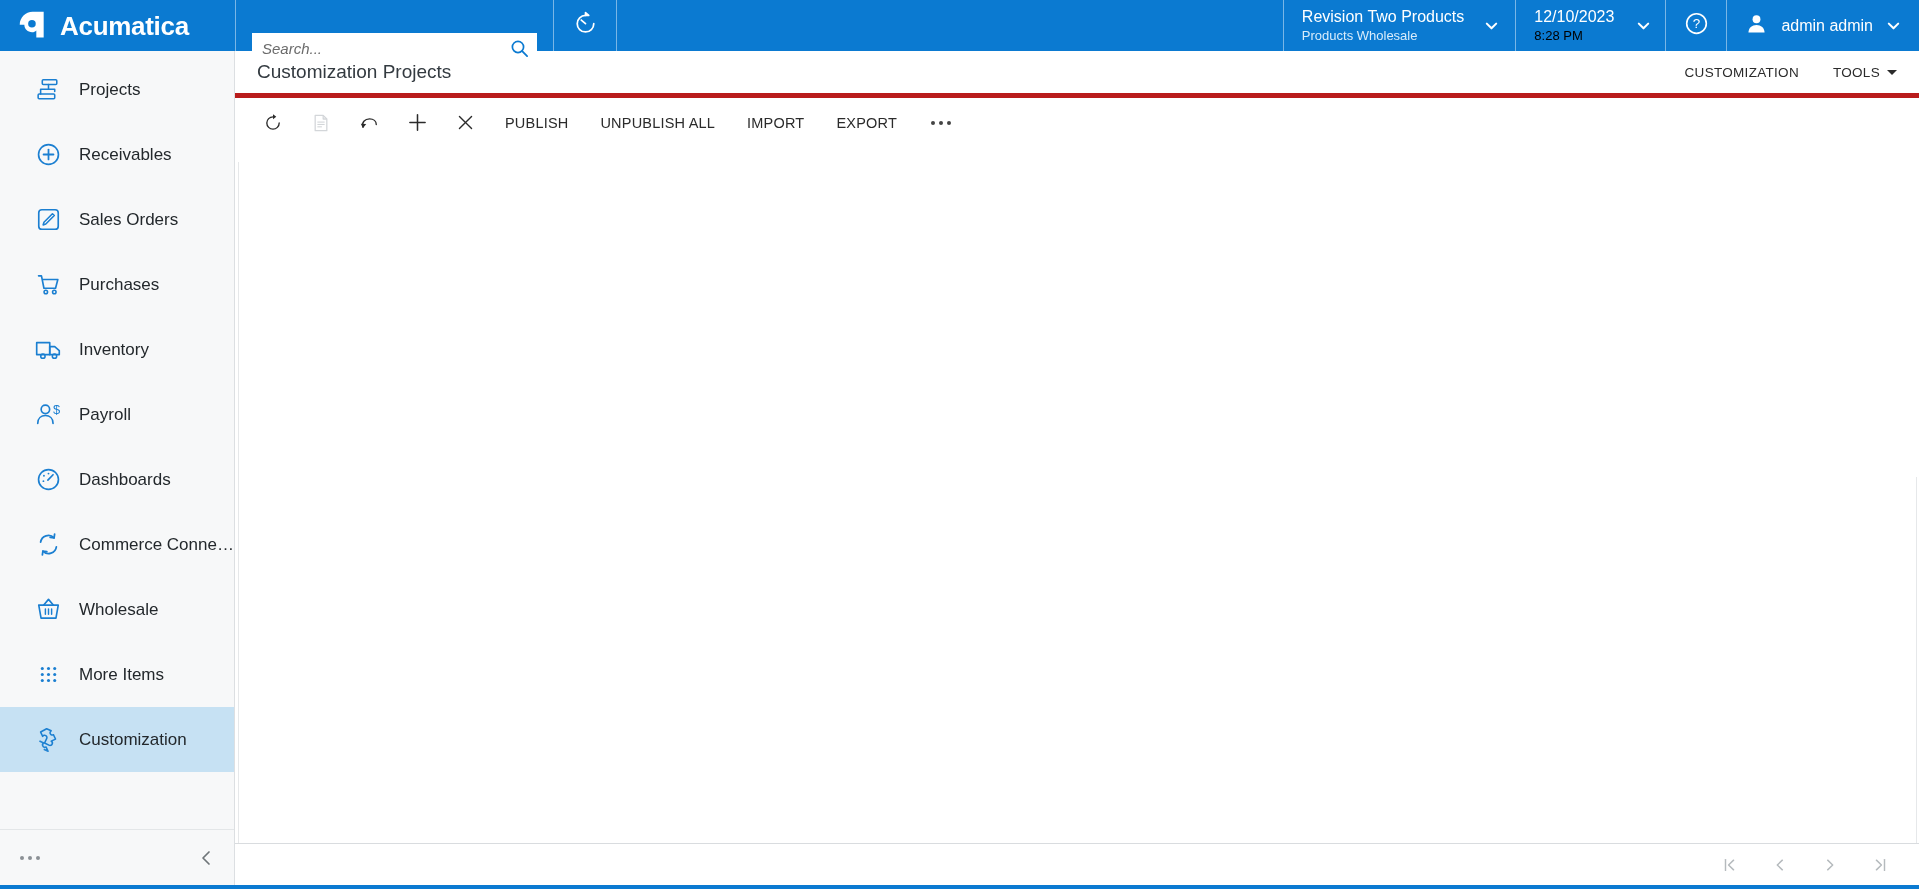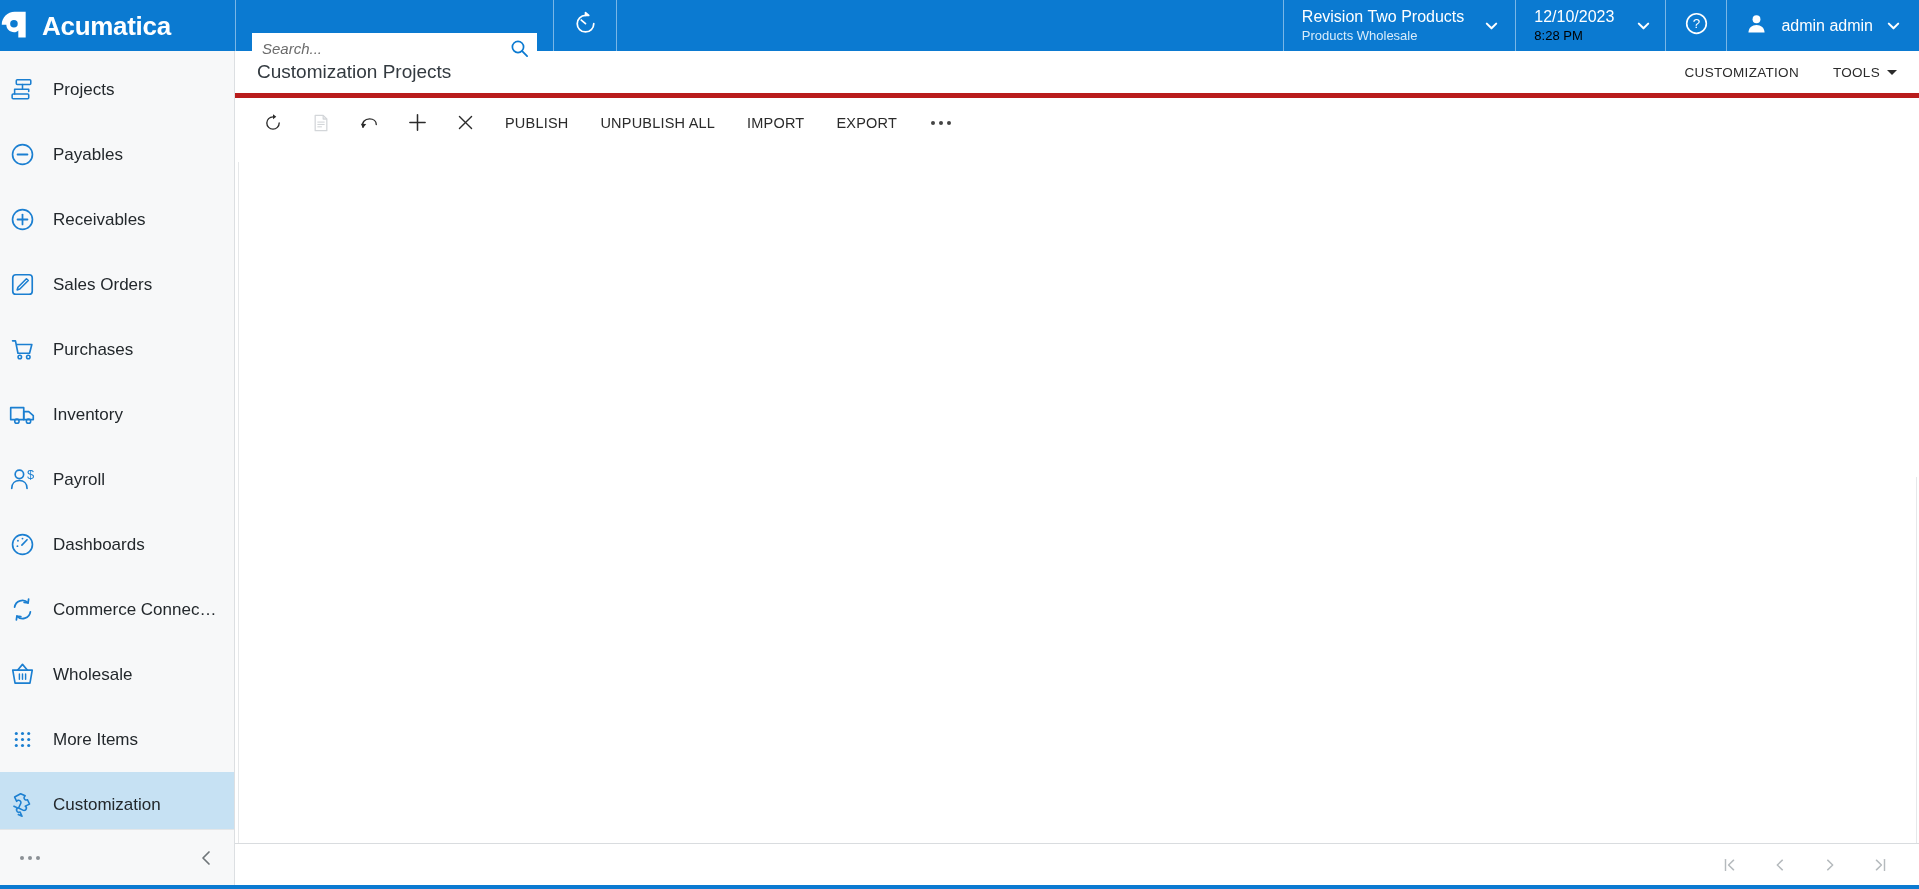--- a/index.html
+++ b/index.html
@@ -23,6 +23,7 @@
   .brand {
     width: 235px; min-width: 235px;
     display: flex; align-items: center;
+    padding-left: 18px;
     gap: 11px;
   }
   .brand-logo { width: 31px; height: 31px; display: block; }

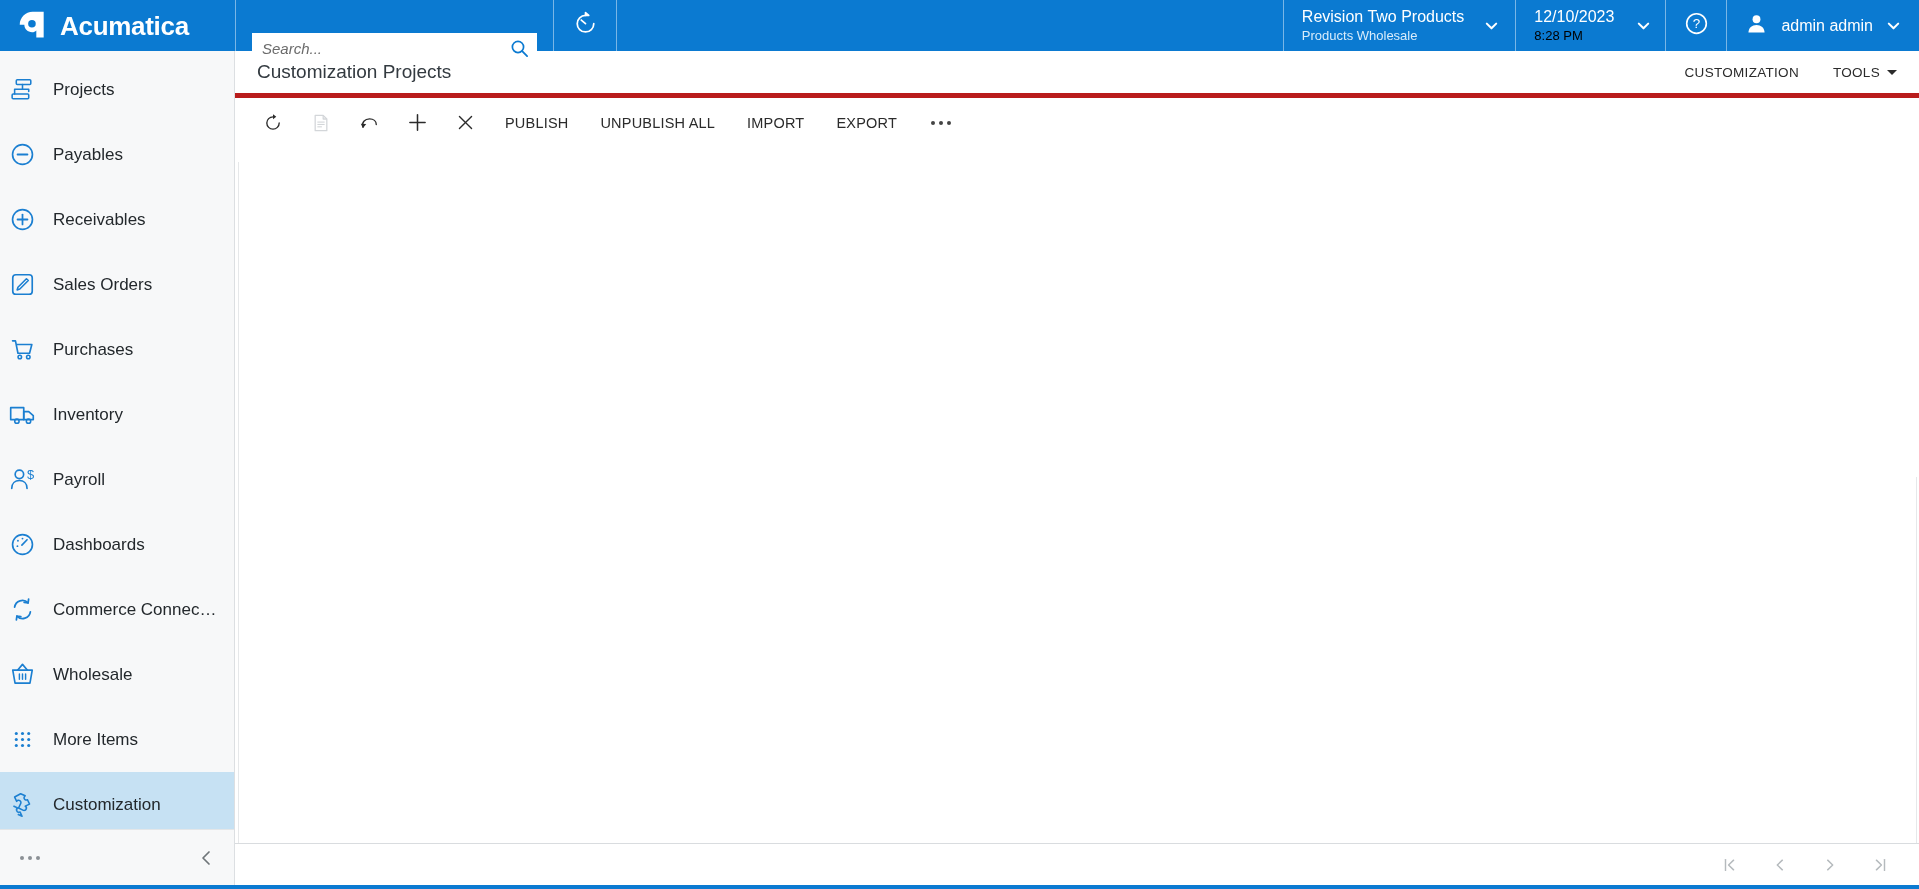--- a/index.html
+++ b/index.html
@@ -103,7 +103,7 @@
   .nav-item {
     height: 65px;
     display: flex; align-items: center;
-    padding-left: 8px; gap: 16px;
+    padding-left: 34px; gap: 16px;
     cursor: pointer;
   }
   .nav-item.active { background: #c6e1f3; }

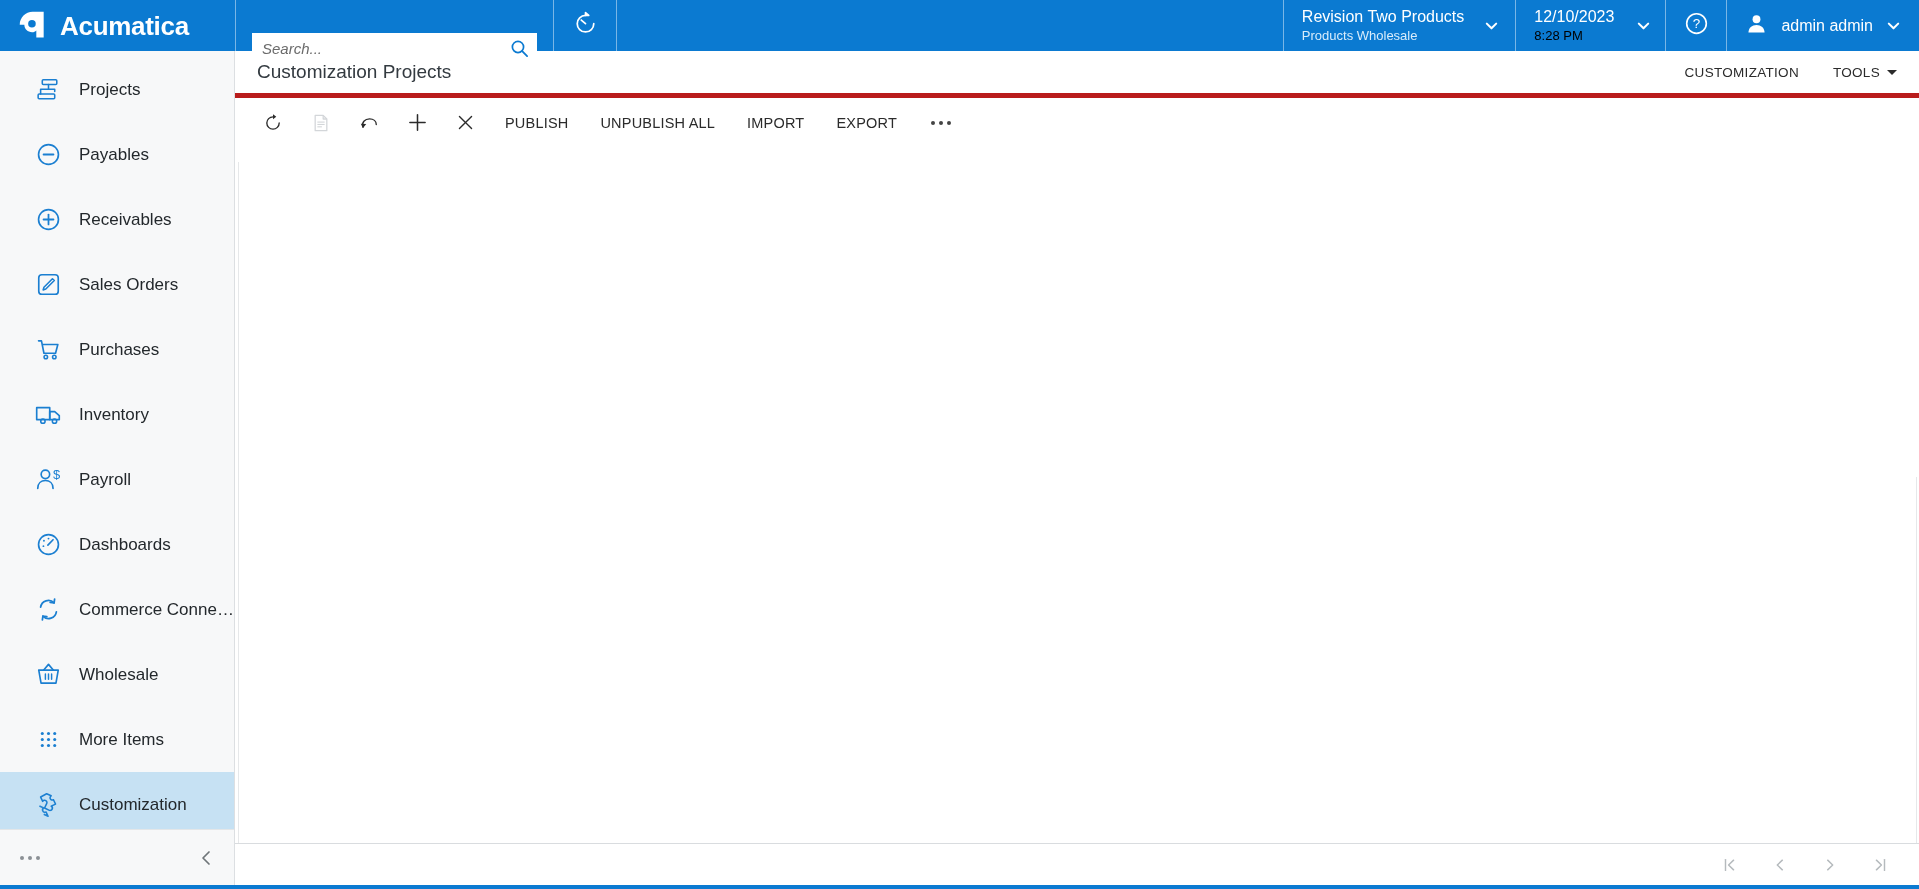--- a/index.html
+++ b/index.html
@@ -315,15 +315,6 @@
           <span class="nav-label">Projects</span>
         </div>
 
-        <div class="nav-item">
-          <span class="nav-ico">
-            <svg viewBox="0 0 28 28" width="29" height="29" aria-hidden="true">
-              <circle cx="14" cy="14" r="9.6" fill="none" stroke="#1b7fd1" stroke-width="1.6"></circle>
-              <line x1="9.2" y1="14" x2="18.8" y2="14" stroke="#1b7fd1" stroke-width="1.7" stroke-linecap="round"></line>
-            </svg>
-          </span>
-          <span class="nav-label">Payables</span>
-        </div>
 
         <div class="nav-item">
           <span class="nav-ico">

